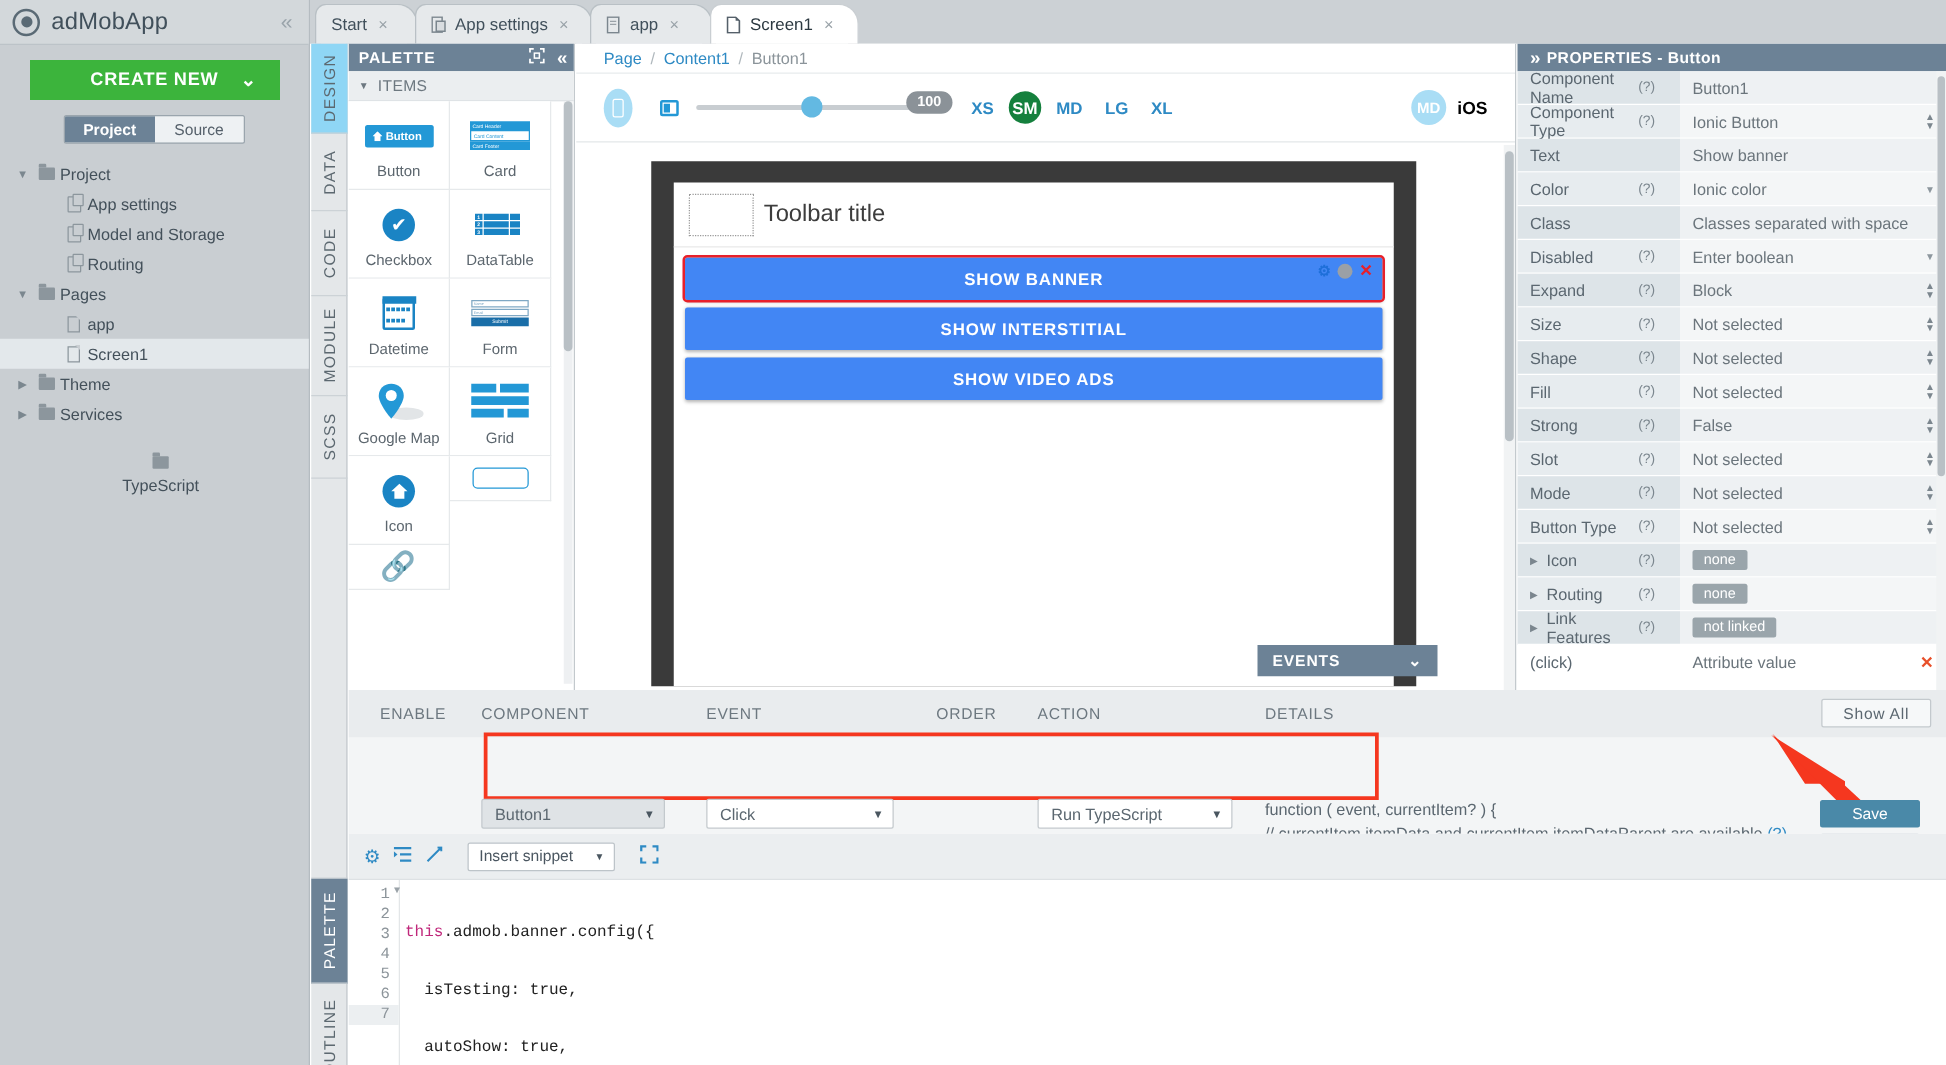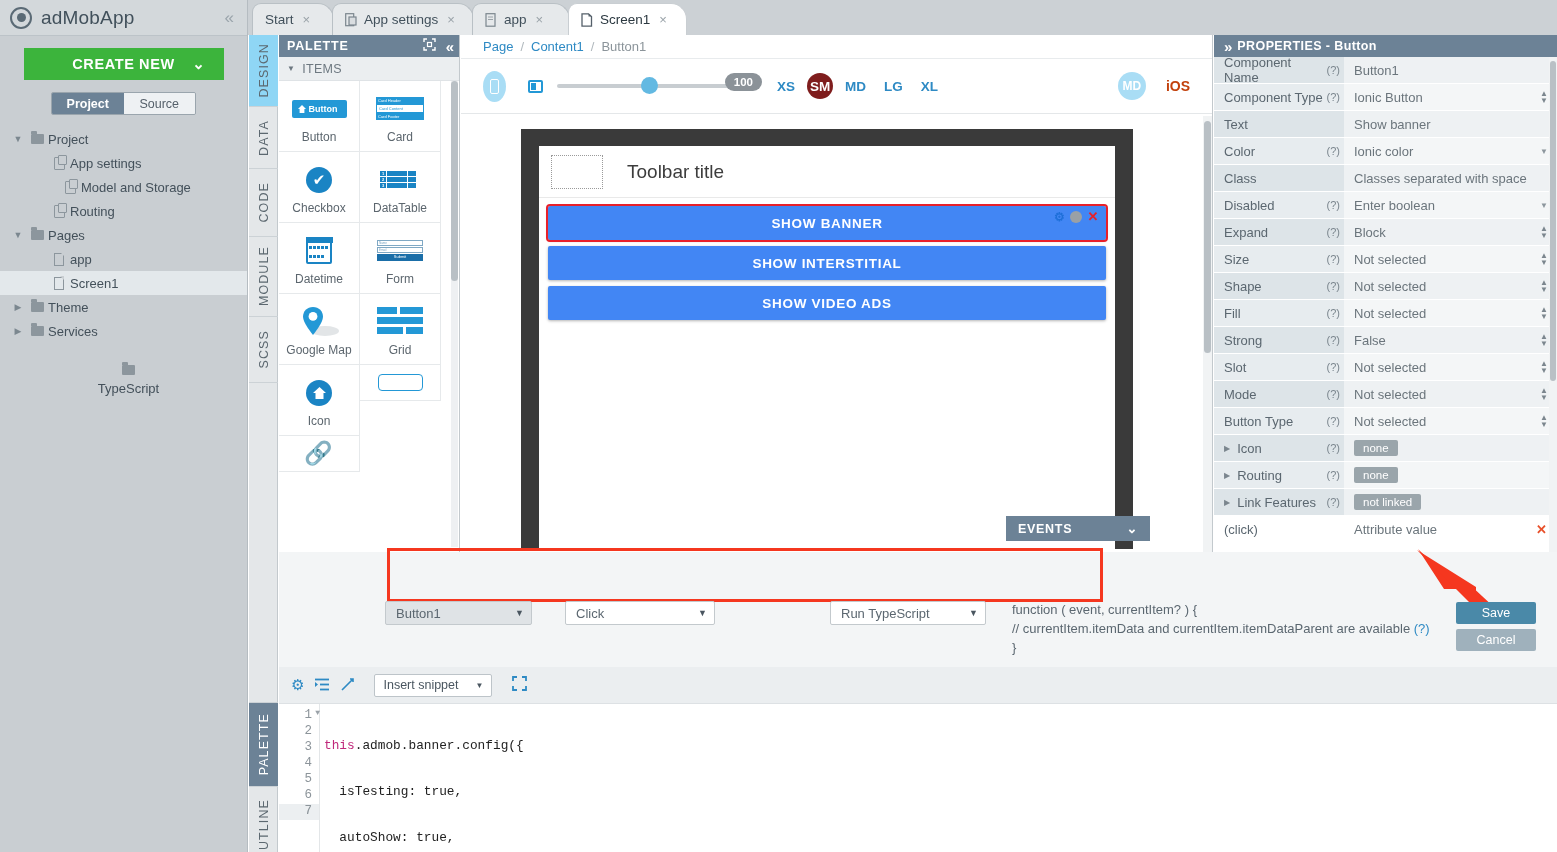--- a/index.html
+++ b/index.html
@@ -246,7 +246,7 @@
   .prow { display:flex; height:27px; font-size:13px; align-items:stretch; }
   .prow .pl {
     width:130px; background:#dde4e8; display:flex; align-items:center;
-    padding:0 4px 0 10px; color:#5b6770; border-bottom:1px solid #fff;
+    padding:0 20px 0 10px; color:#5b6770; border-bottom:1px solid #fff;
   }
   .prow .pl .q { margin-left:auto; font-size:11px; color:#7b868e; }
   .prow .pv {

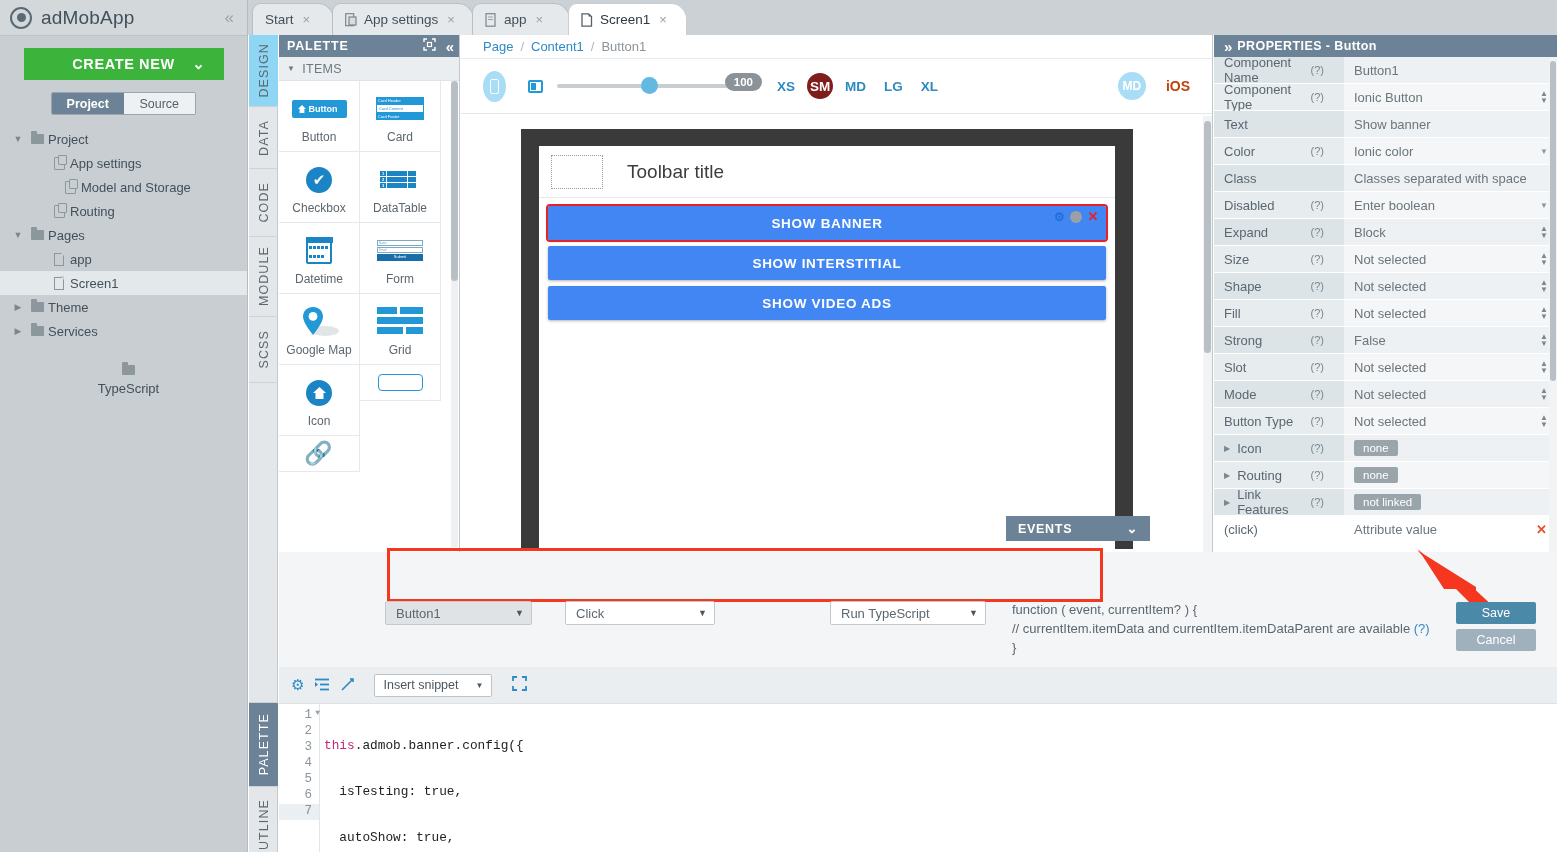--- a/index.html
+++ b/index.html
@@ -195,7 +195,7 @@
                font-size:11.5px;border-radius:11px;padding:3px 9px;font-weight:bold;}
   .bp { font-size:13.5px; font-weight:bold; color:#2e8ac4; margin:0 9px; cursor:pointer; }
   .bp.on {
-    background:#7f1d1d; color:#fff; border-radius:50%;
+    background:#15803d; color:#fff; border-radius:50%;
     width:26px;height:26px;display:inline-flex;align-items:center;justify-content:center;
     margin:0 3px;
   }

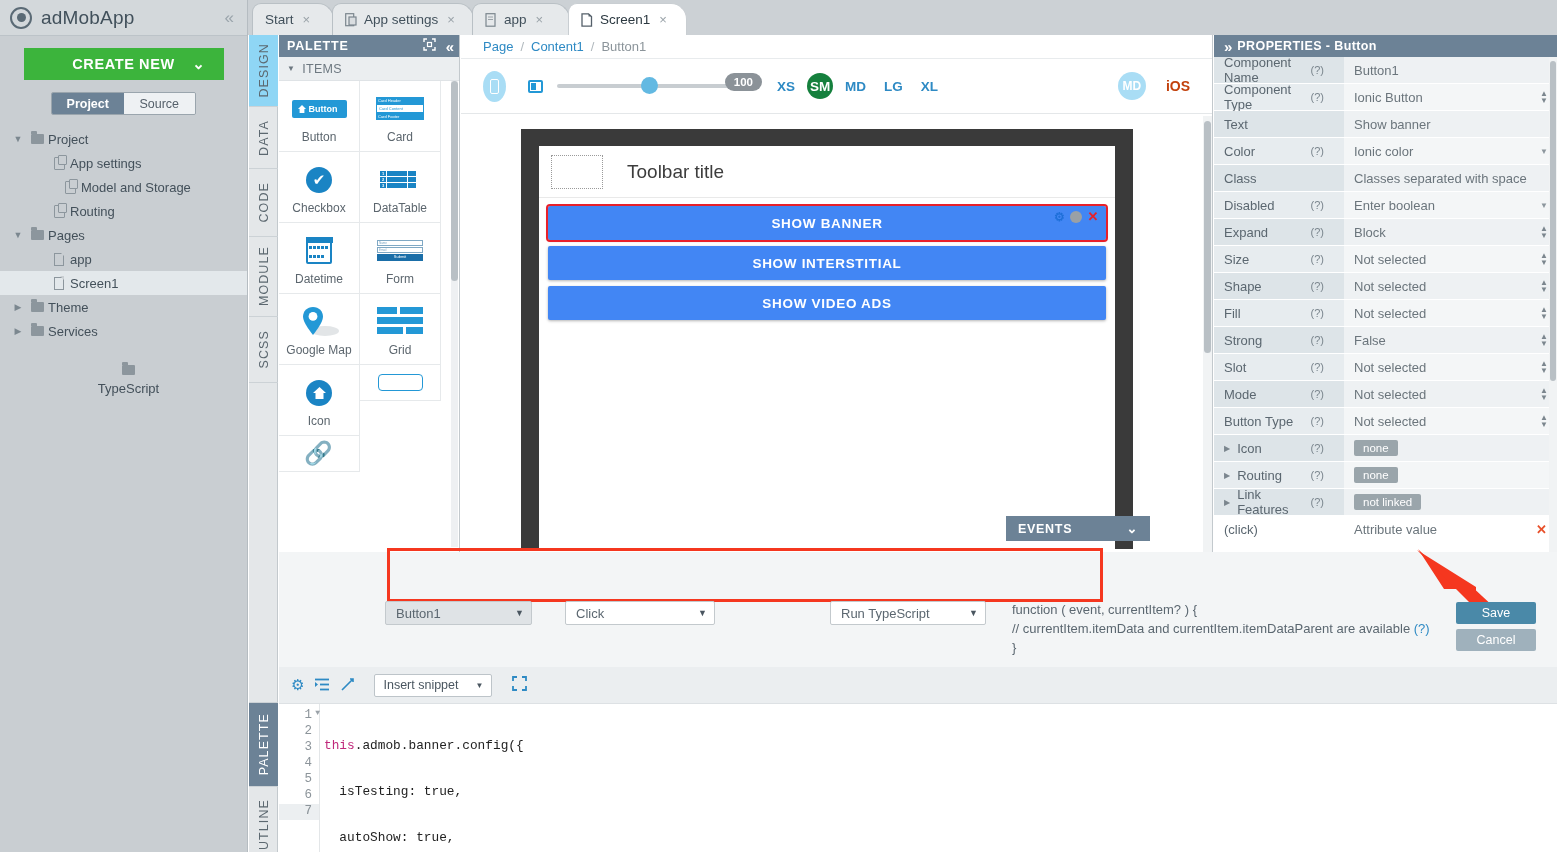--- a/index.html
+++ b/index.html
@@ -203,7 +203,7 @@
     width:28px;height:28px;border-radius:50%;background:#a9ddf5;color:#fff;
     font-size:12px;font-weight:bold;display:flex;align-items:center;justify-content:center;
   }
-  .ios-lbl { font-size:14px; font-weight:bold; color:#c2410c; margin-left:20px; cursor:pointer;}
+  .ios-lbl { font-size:14px; font-weight:bold; color:#000000; margin-left:9px; cursor:pointer;}
 
   .device {
     position:absolute; left:60px; top:94px; width:612px; height:420px;

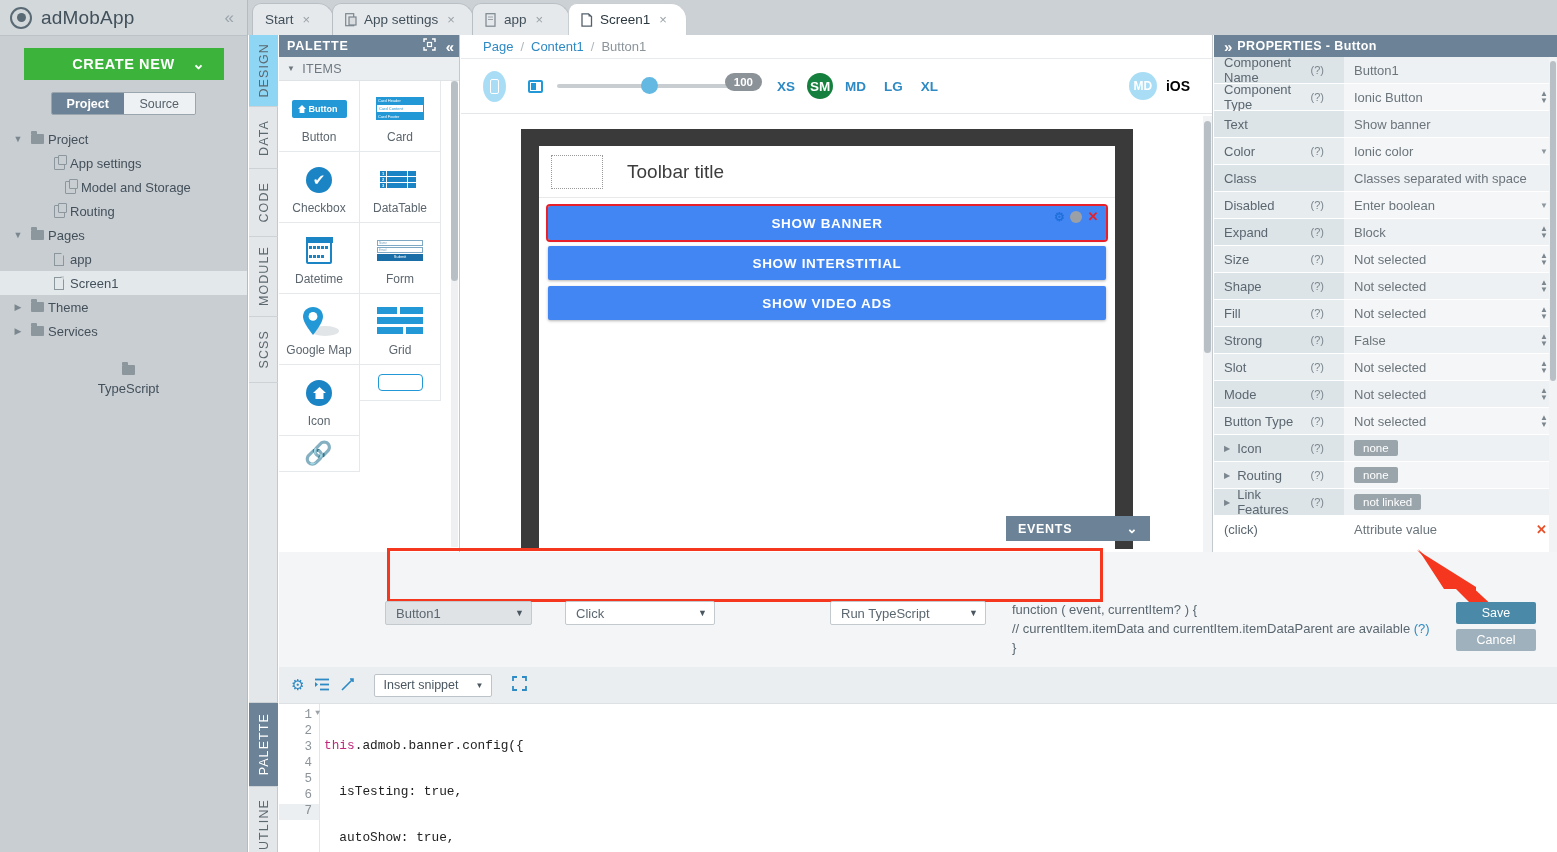--- a/index.html
+++ b/index.html
@@ -214,7 +214,7 @@
     height:52px; display:flex; align-items:center; padding:0 0 0 12px; border-bottom:1px solid #e9e9e9;
   }
   .tb-slot { width:52px; height:34px; border:1px dotted #9a9a9a; }
-  .tb-title { font-size:19px; color:#3d3d3d; margin-left:24px; }
+  .tb-title { font-size:19px; color:#3d3d3d; margin-left:8px; }
   .ibtn {
     height:34px; margin:6px 9px; background:#4286f4; color:#fff; font-size:13.5px;
     font-weight:bold; letter-spacing:.7px; display:flex; align-items:center;

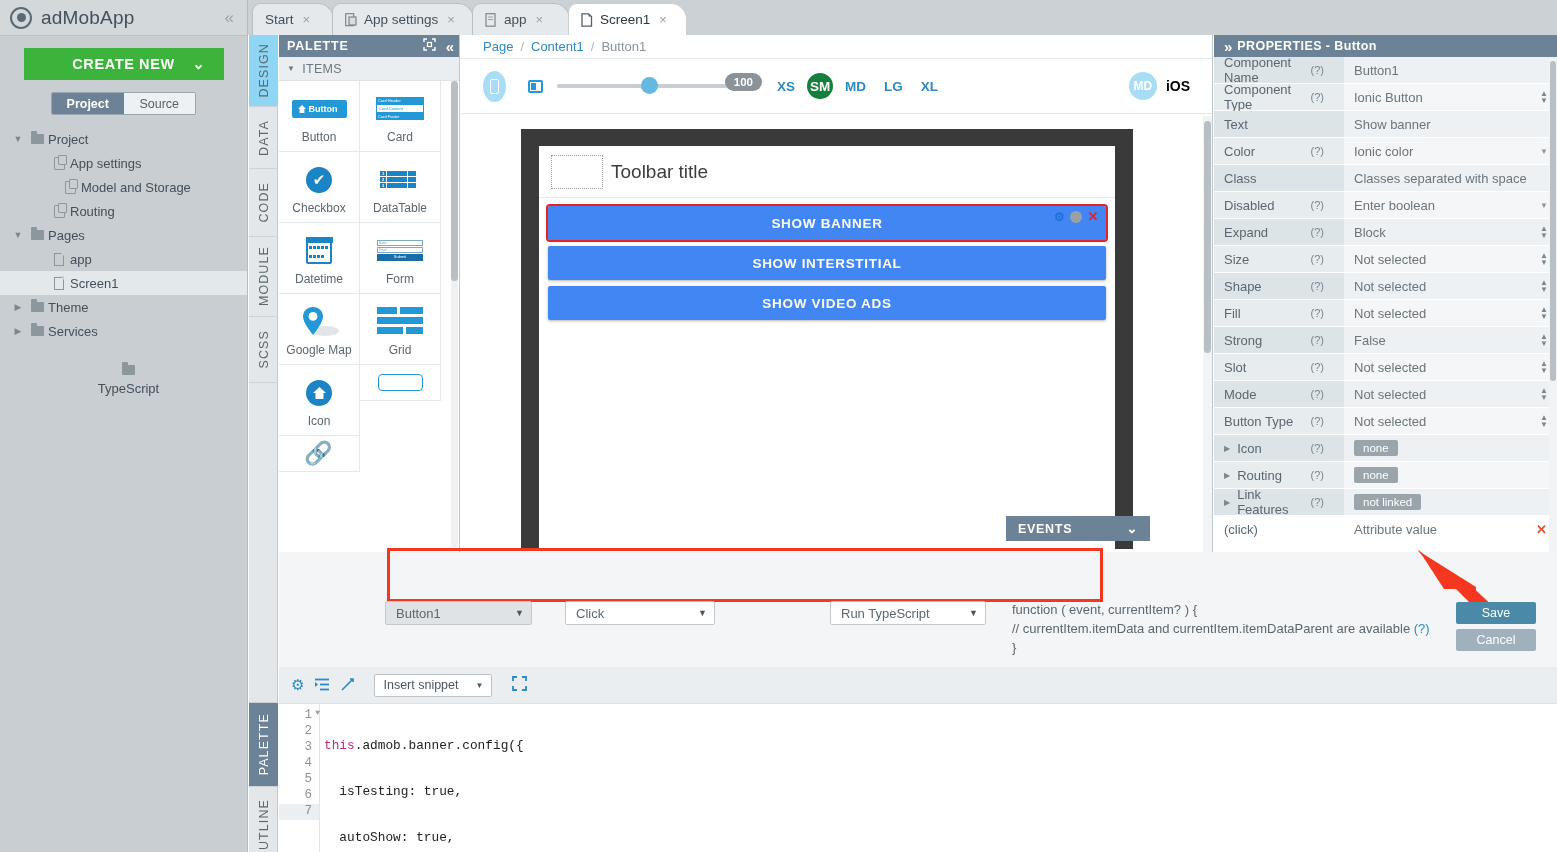--- a/index.html
+++ b/index.html
@@ -386,7 +386,7 @@
           </span>
           <span>App settings</span>
         </div>
-        <div class="tree-row" style="padding-left: 32px; margin-left: 11px;">
+        <div class="tree-row" style="padding-left: 32px;">
           <span class="tw"></span>
           <span class="ic">
             <span class="fileg"></span>

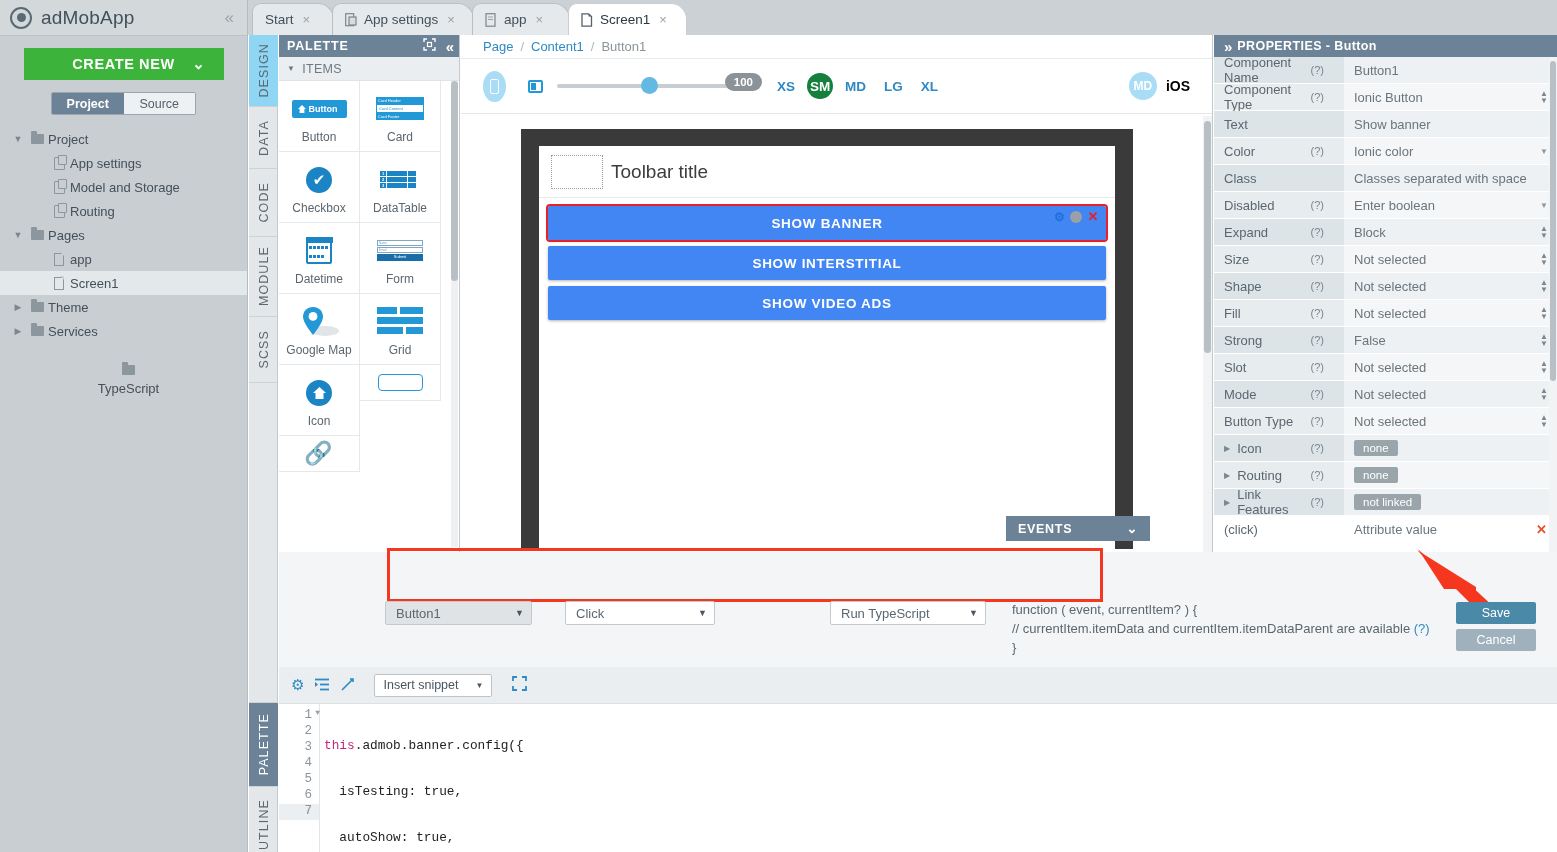--- a/index.html
+++ b/index.html
@@ -918,6 +918,15 @@
   </div>
 
   <div class="evsec">
+    <div class="ev-head">
+      <div style="left:25px">ENABLE</div>
+      <div style="left:106px">COMPONENT</div>
+      <div style="left:286px">EVENT</div>
+      <div style="left:470px">ORDER</div>
+      <div style="left:551px">ACTION</div>
+      <div style="left:733px">DETAILS</div>
+      <div class="showall">Show All</div>
+    </div>
 
     <div class="ev-row">
       <div class="sel-box"></div>

